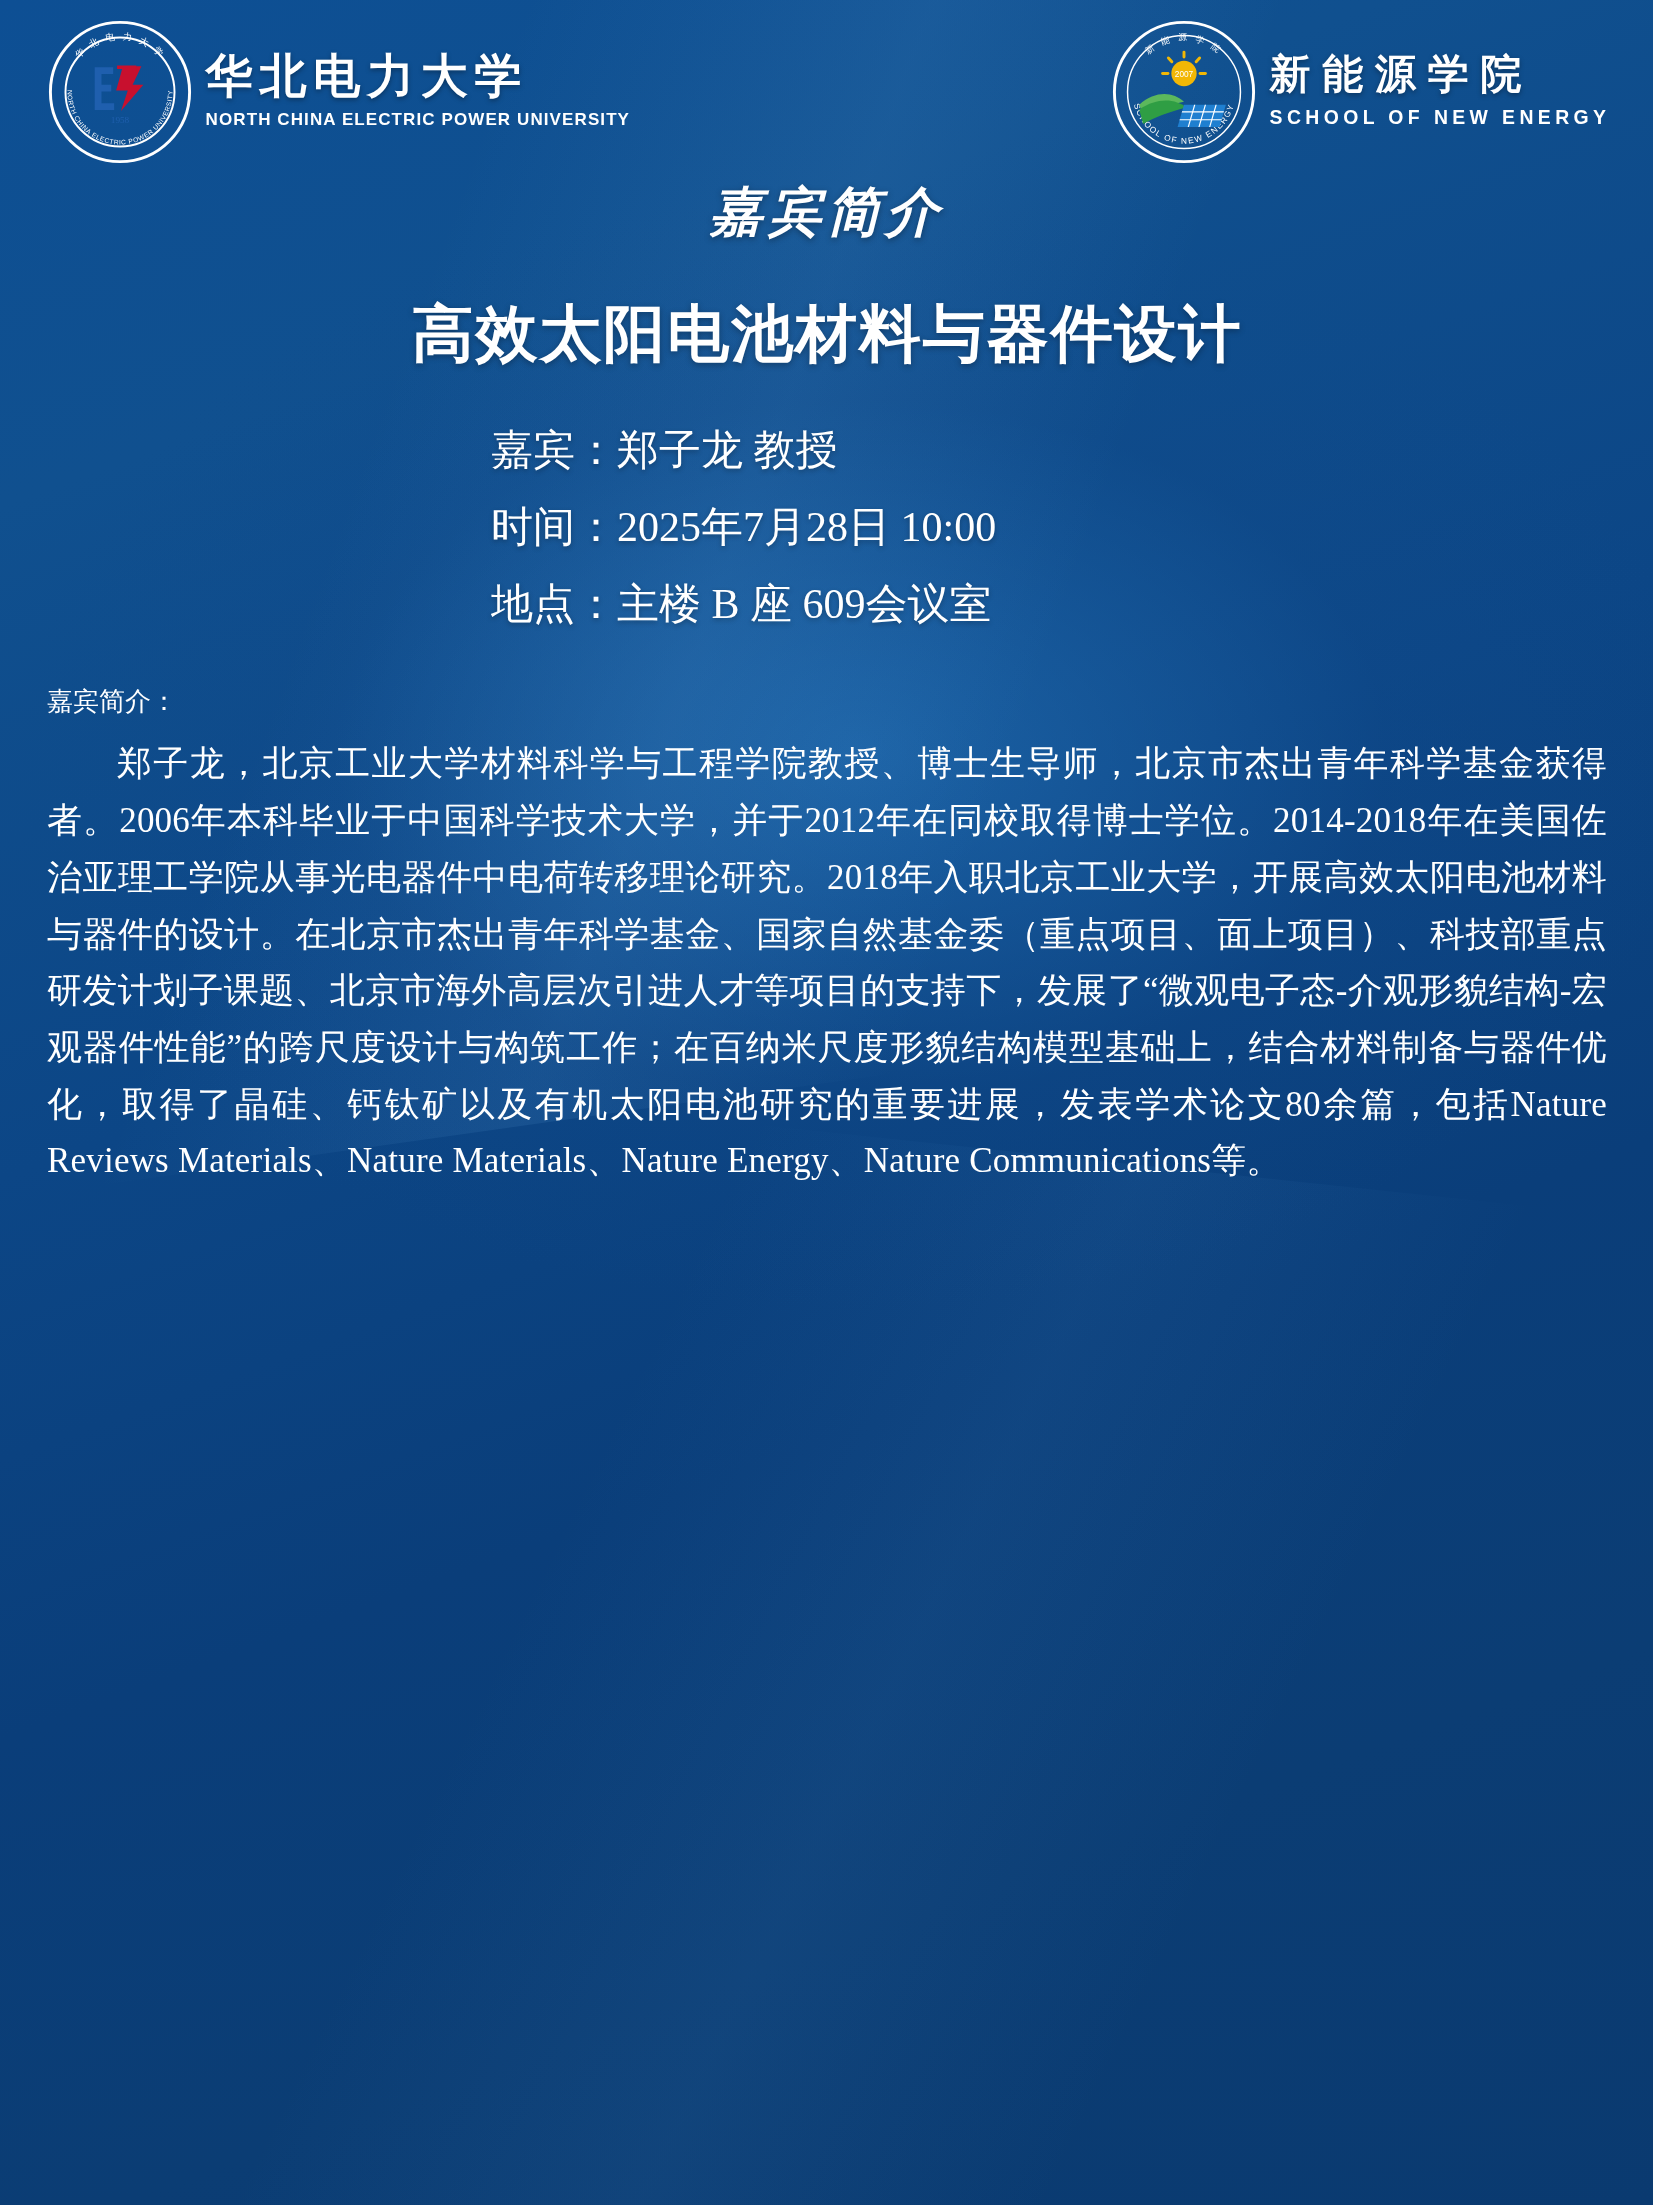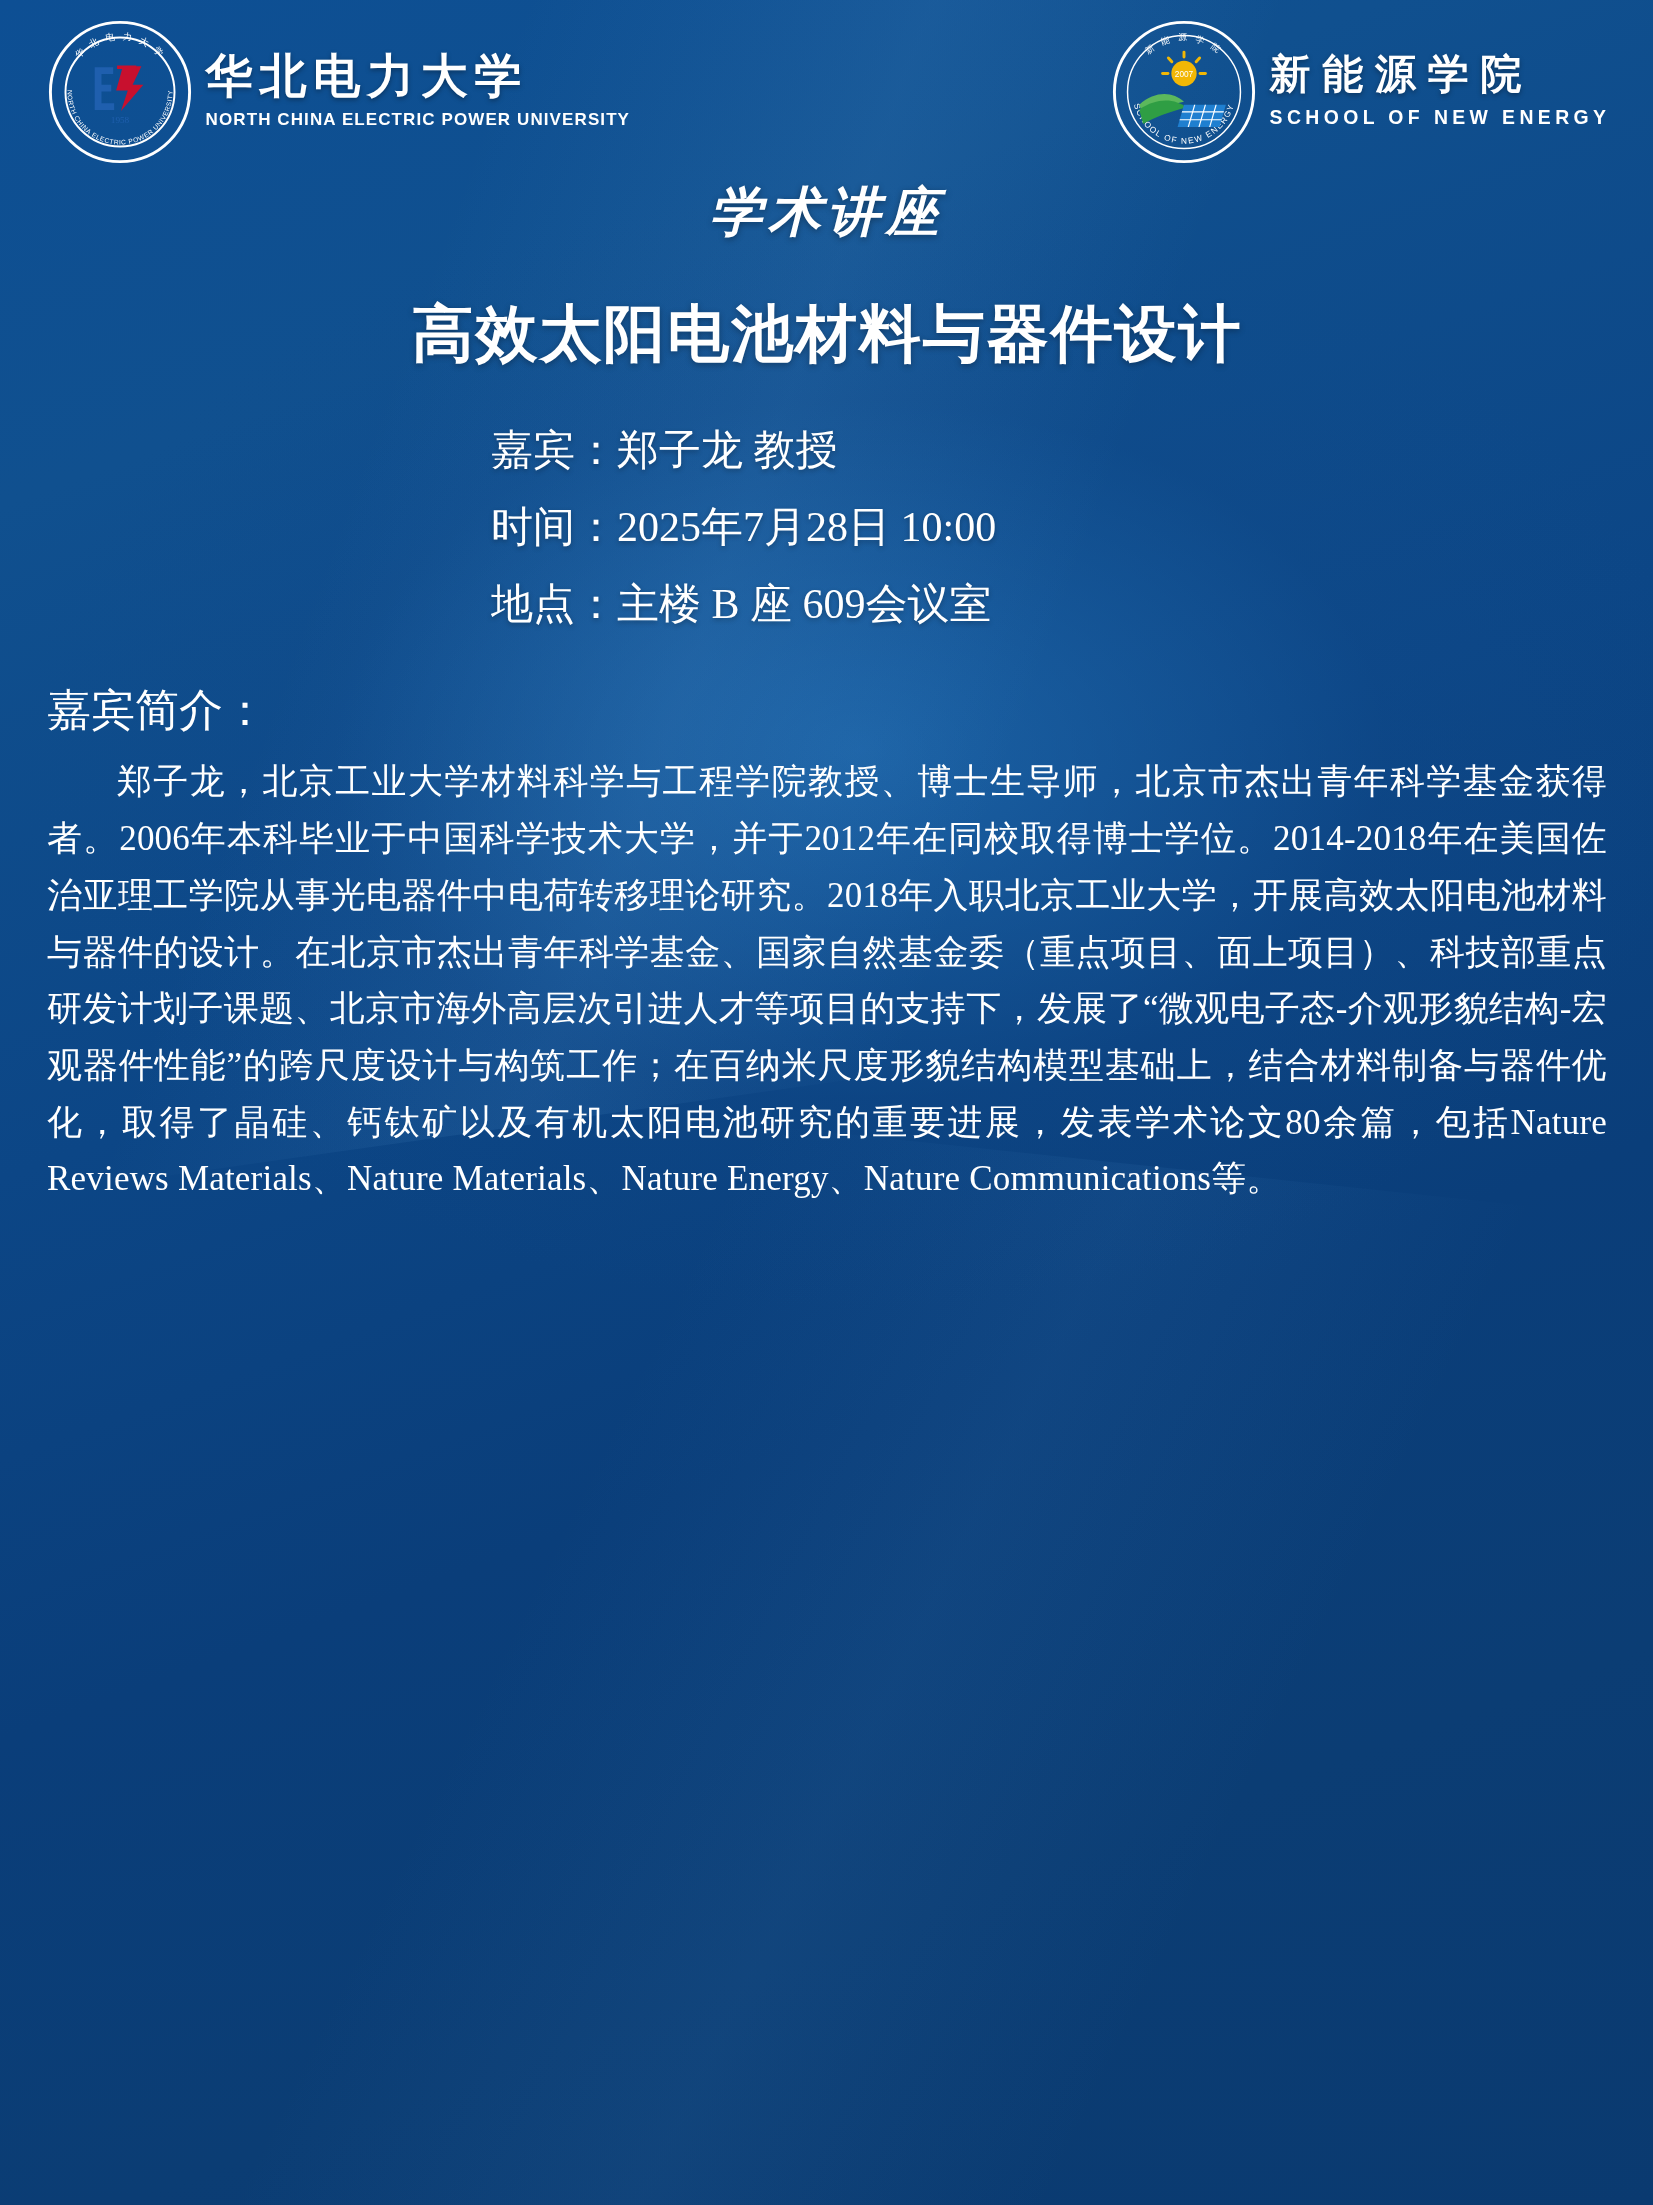--- a/index.html
+++ b/index.html
@@ -254,7 +254,7 @@
     </div>
   </div>
 
-  <div class="kicker">学术讲座</div>
+  <div class="kicker">嘉宾简介</div>
   <div class="main-title">高效太阳电池材料与器件设计</div>
 
   <div class="meta">

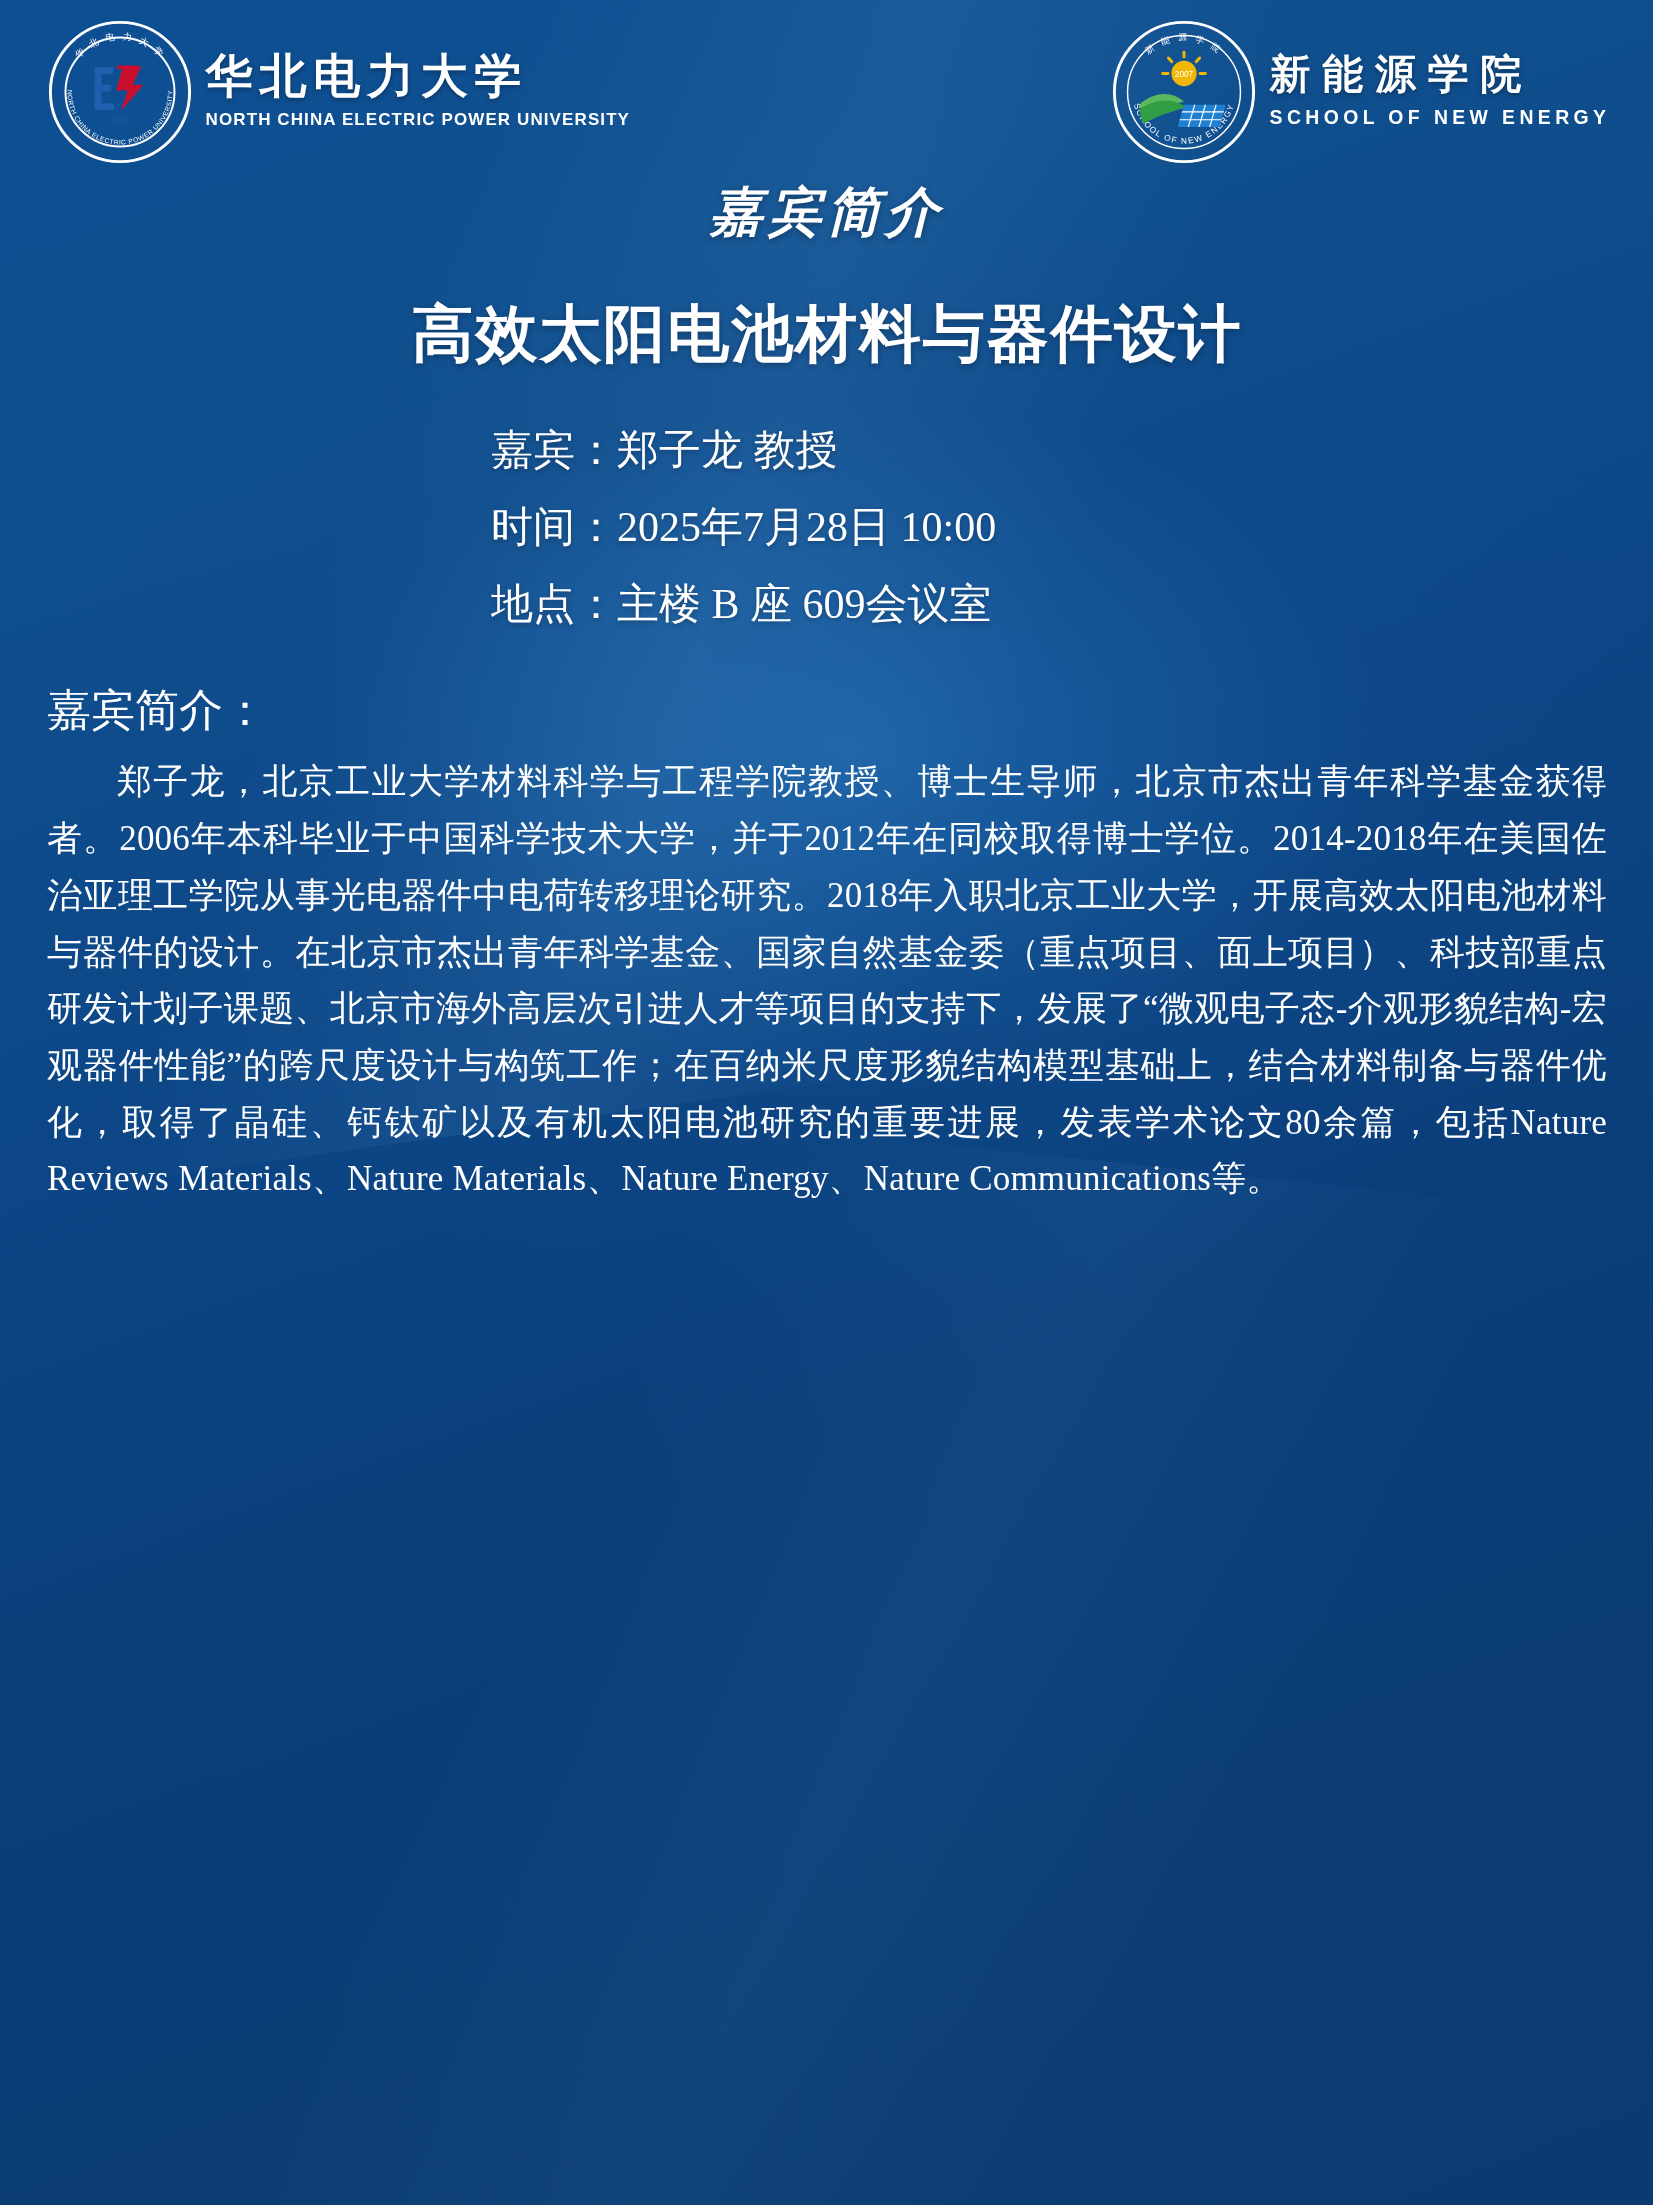--- a/index.html
+++ b/index.html
@@ -159,7 +159,7 @@
   }
   .bio-label {
     font-family: "Liberation Serif", "DejaVu Serif", serif;
-    font-size: 44px;
+    font-size: 26px;
     line-height: 1.0;
     margin-bottom: 21.4px;
   }

